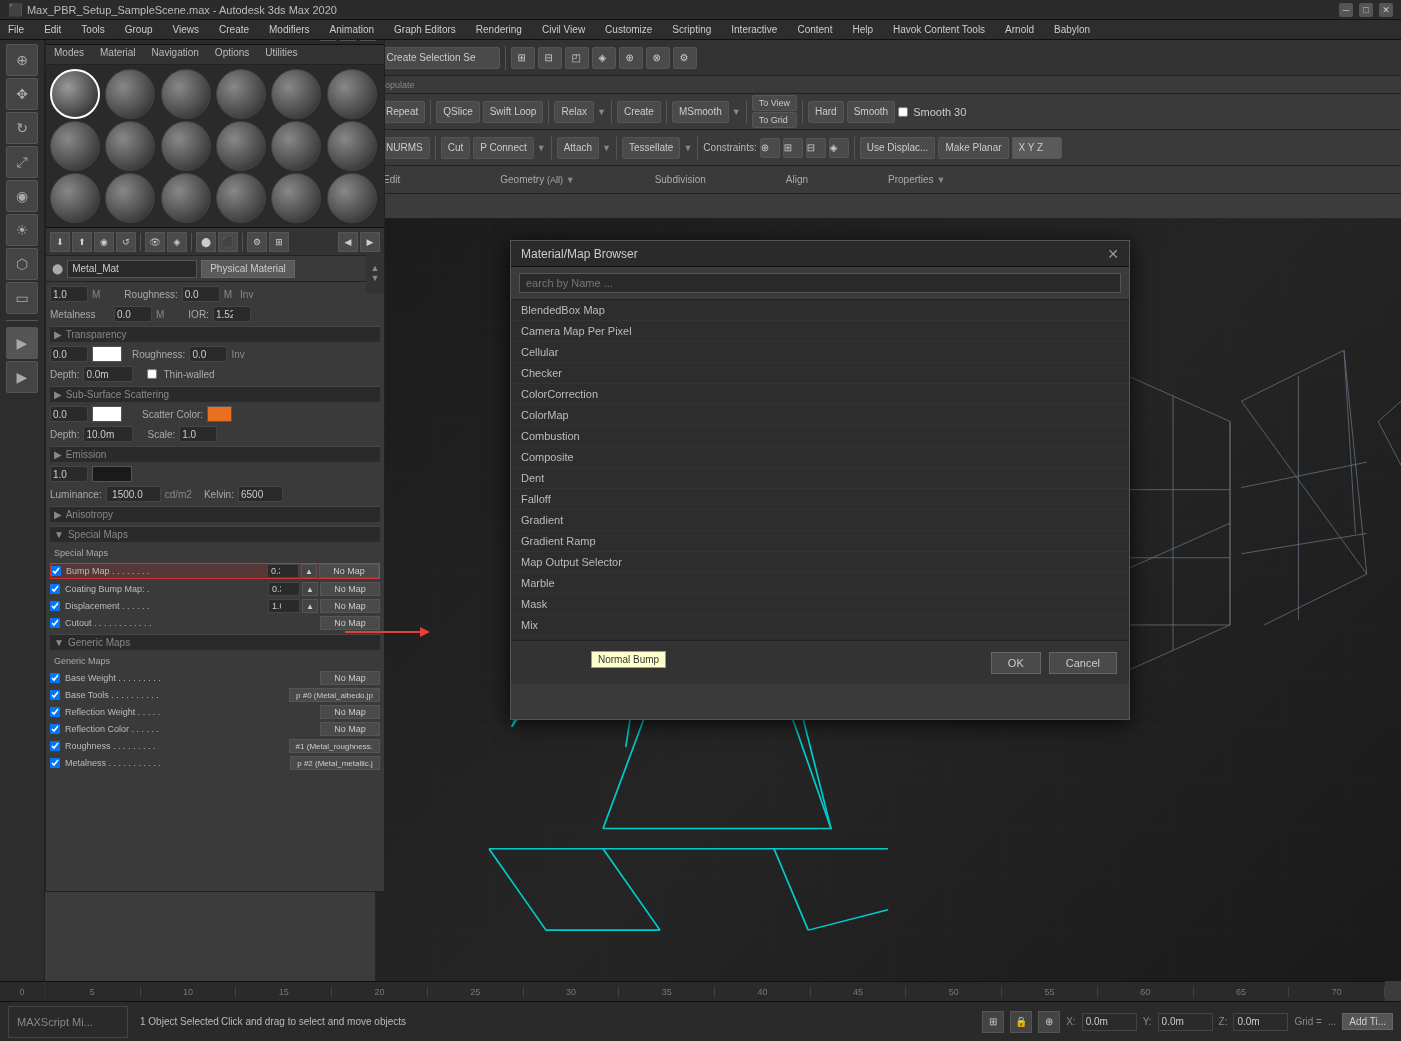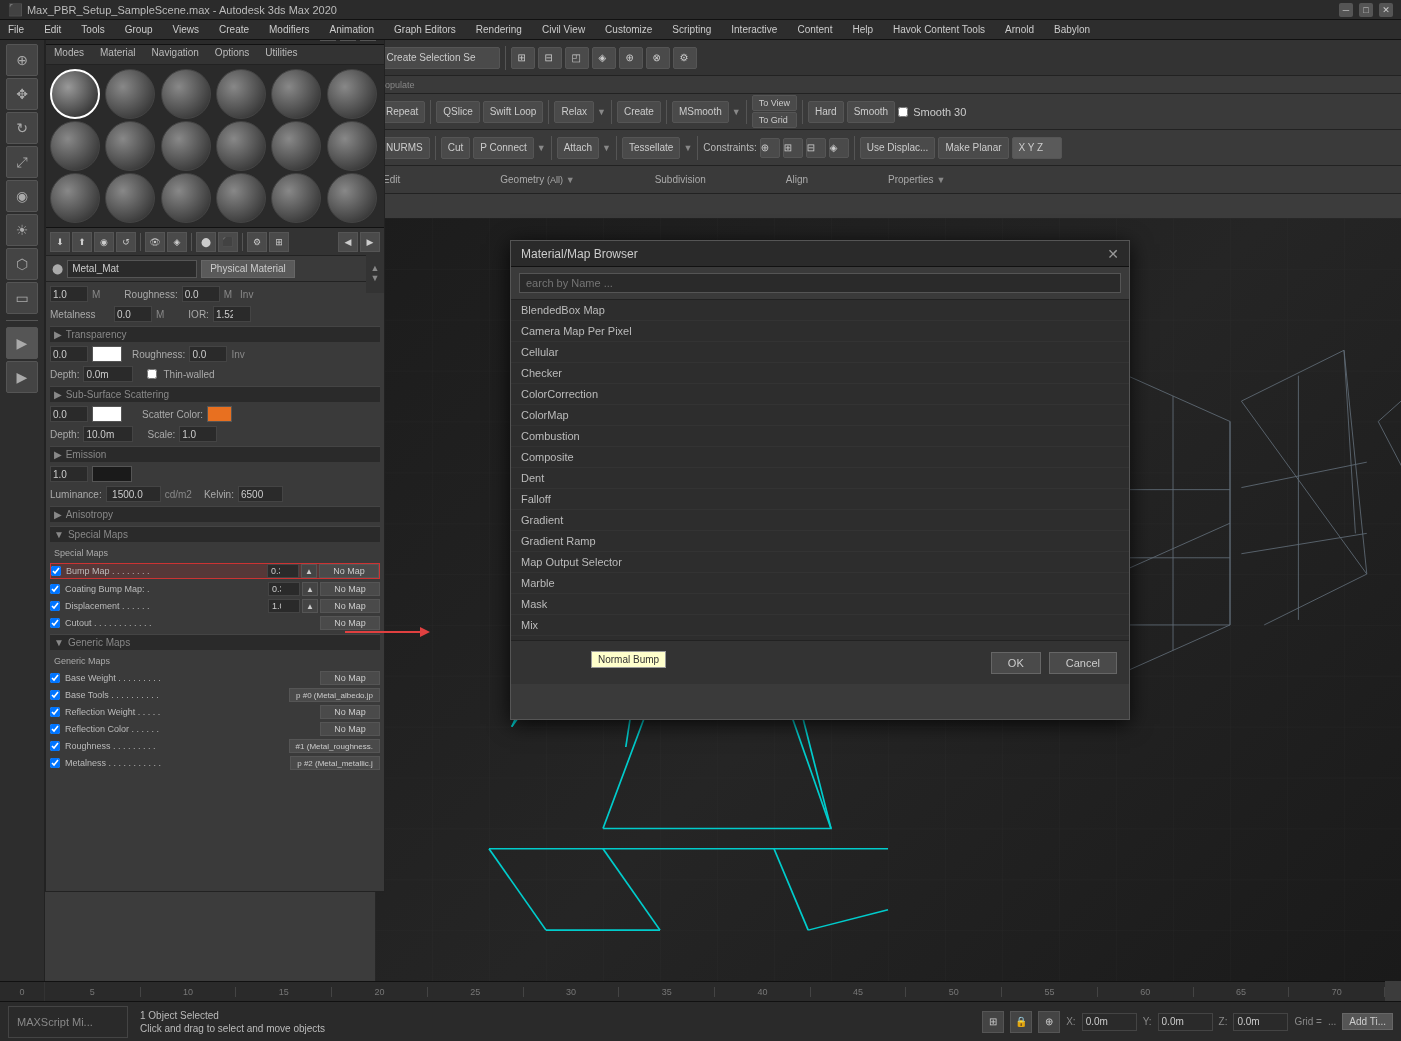--- a/index.html
+++ b/index.html
@@ -548,7 +548,7 @@
     <div style="background:#2a2a2a; padding:2px 8px; border:1px solid #444; min-width:120px; height:32px; display:flex; align-items:center;">
       <span style="color:#888; font-size:11px;">MAXScript Mi...</span>
     </div>
-    <div style="display:flex; flex-direction:column; gap:2px; margin-left:4px;">
+    <div style="display:flex; flex-direction:row; gap:2px; margin-left:4px;">
       <span class="status-text">1 Object Selected</span>
       <span class="status-text">Click and drag to select and move objects</span>
     </div>

